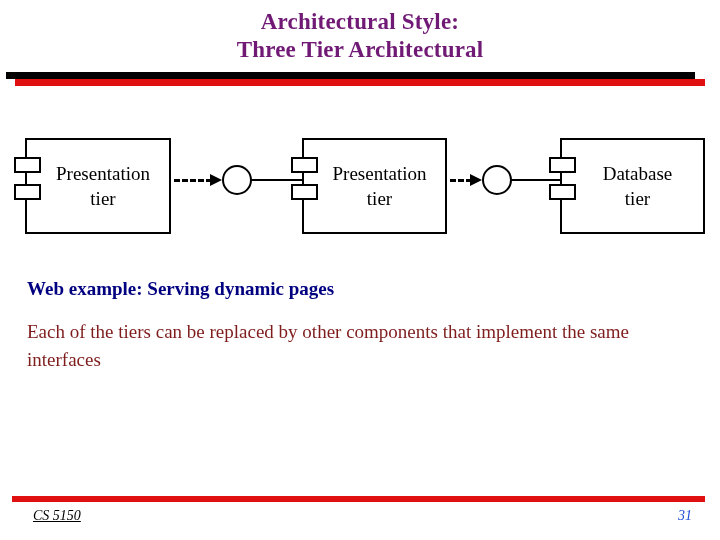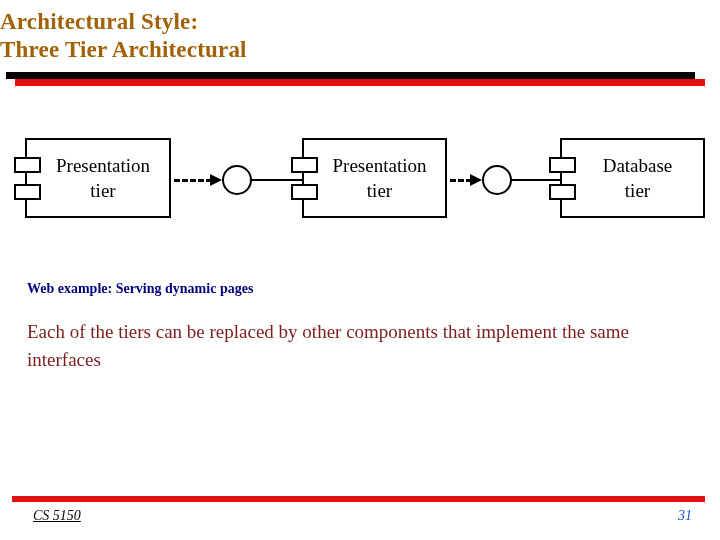--- a/index.html
+++ b/index.html
@@ -22,8 +22,8 @@
     left: 0;
     top: 8px;
     width: 720px;
-    text-align: left;
-    color: #a16207;
+    text-align: center;
+    color: #701a75;
     font-weight: bold;
     font-size: 23px;
     line-height: 28px;

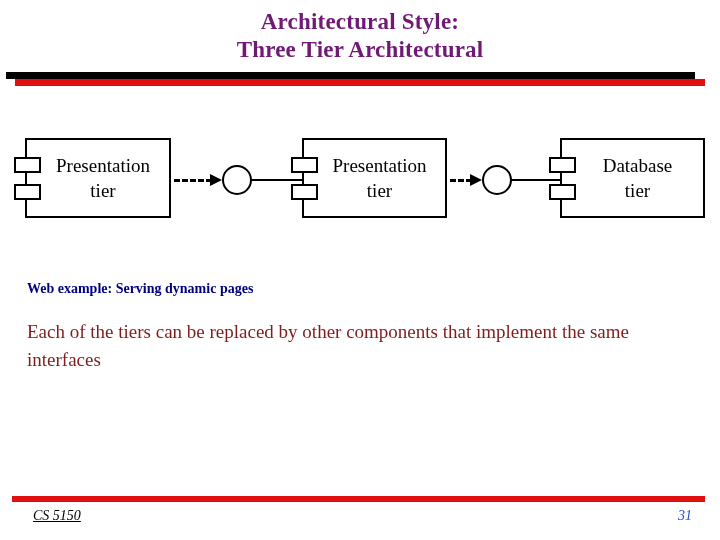--- a/index.html
+++ b/index.html
@@ -60,7 +60,7 @@
   .component {
     position: absolute;
     top: 8px;
-    height: 80px;
+    height: 96px;
     border: 2px solid #000000;
     box-sizing: border-box;
     background: #ffffff;

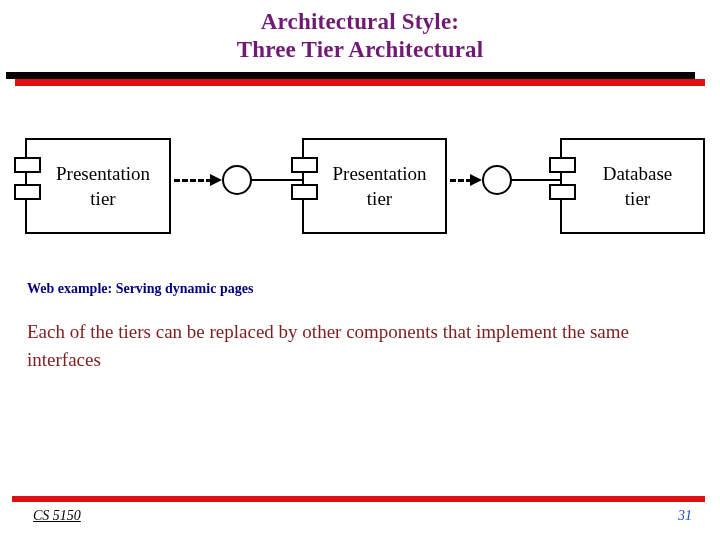--- a/index.html
+++ b/index.html
@@ -147,7 +147,7 @@
     top: 277px;
     color: #000080;
     font-weight: bold;
-    font-size: 14px;
+    font-size: 19px;
     line-height: 24px;
   }
   .body-text {

